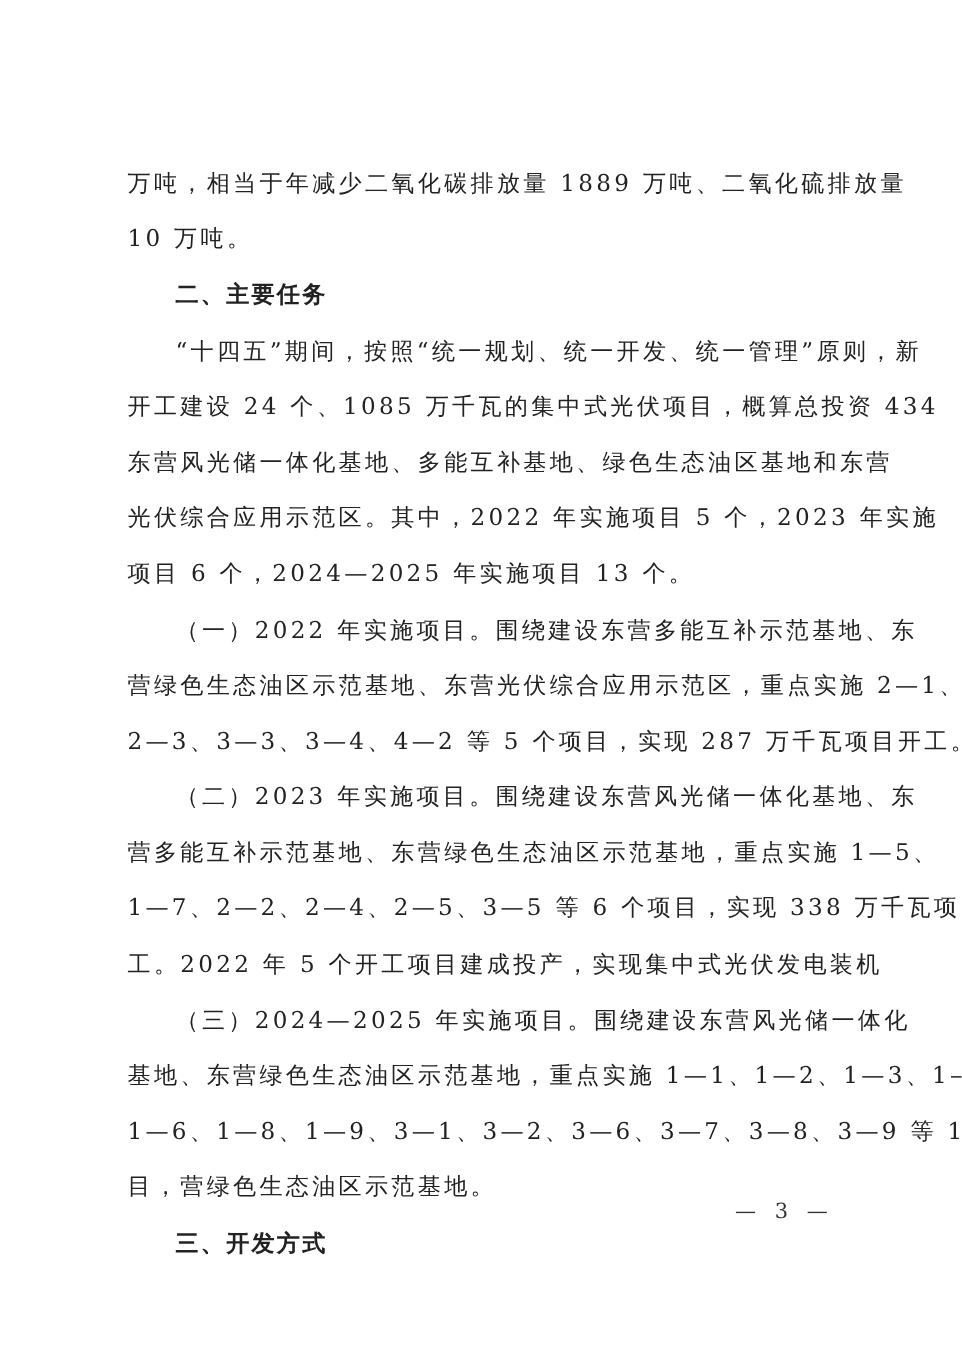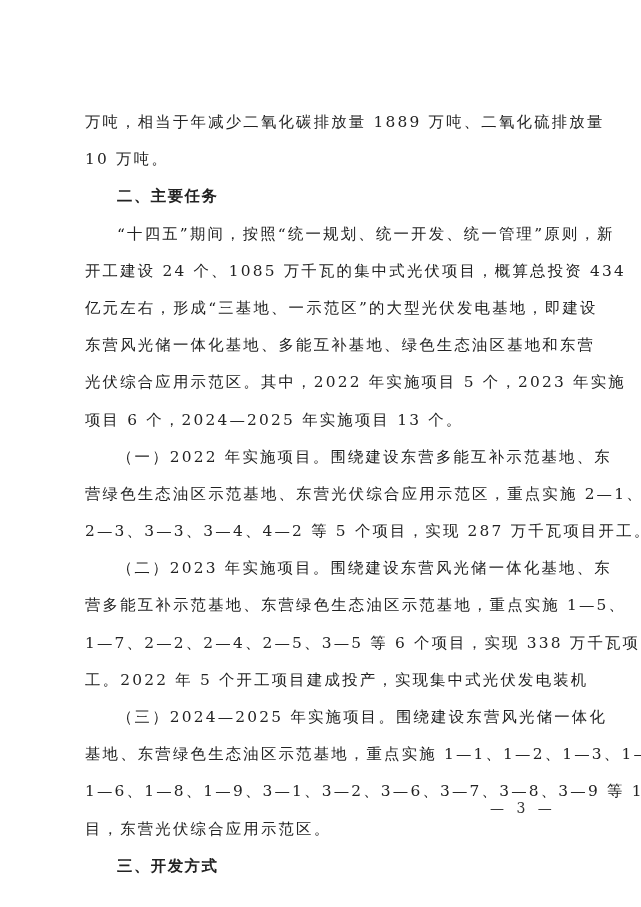--- a/index.html
+++ b/index.html
@@ -25,7 +25,6 @@
     <div class="line h indent">二、主要任务</div>
     <div class="line indent">“十四五”期间，按照“统一规划、统一开发、统一管理”原则，新</div>
     <div class="line">开工建设 24 个、1085 万千瓦的集中式光伏项目，概算总投资 434</div>
-    <div class="line">亿元左右，形成“三基地、一示范区”的大型光伏发电基地，即建设</div>
     <div class="line">东营风光储一体化基地、多能互补基地、绿色生态油区基地和东营</div>
     <div class="line">光伏综合应用示范区。其中，2022 年实施项目 5 个，2023 年实施</div>
     <div class="line last">项目 6 个，2024—2025 年实施项目 13 个。</div>

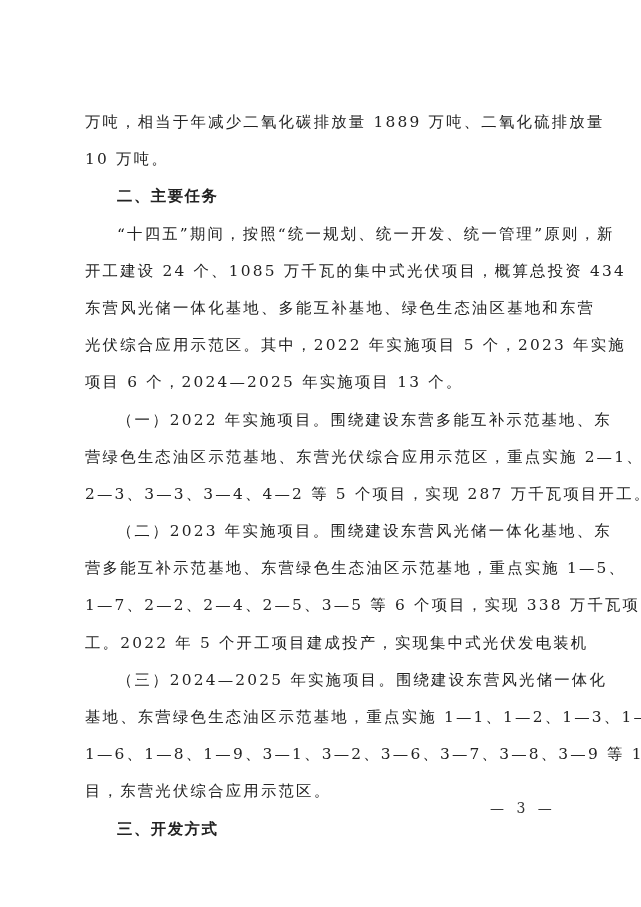--- a/index.html
+++ b/index.html
@@ -38,7 +38,7 @@
     <div class="line indent"><b>（三）2024—2025 年实施项目。</b><span>围绕建设东营风光储一体化</span></div>
     <div class="line">基地、东营绿色生态油区示范基地，重点实施 1—1、1—2、1—3、1—4、</div>
     <div class="line">1—6、1—8、1—9、3—1、3—2、3—6、3—7、3—8、3—9 等 13 个项</div>
-    <div class="line last">目，东营光伏综合应用示范区。</div>
+    <div class="line last">目，营绿色生态油区示范基地。</div>
     <div class="line h indent">三、开发方式</div>
   </div>
 <div class="pagenum">— 3 —</div>

